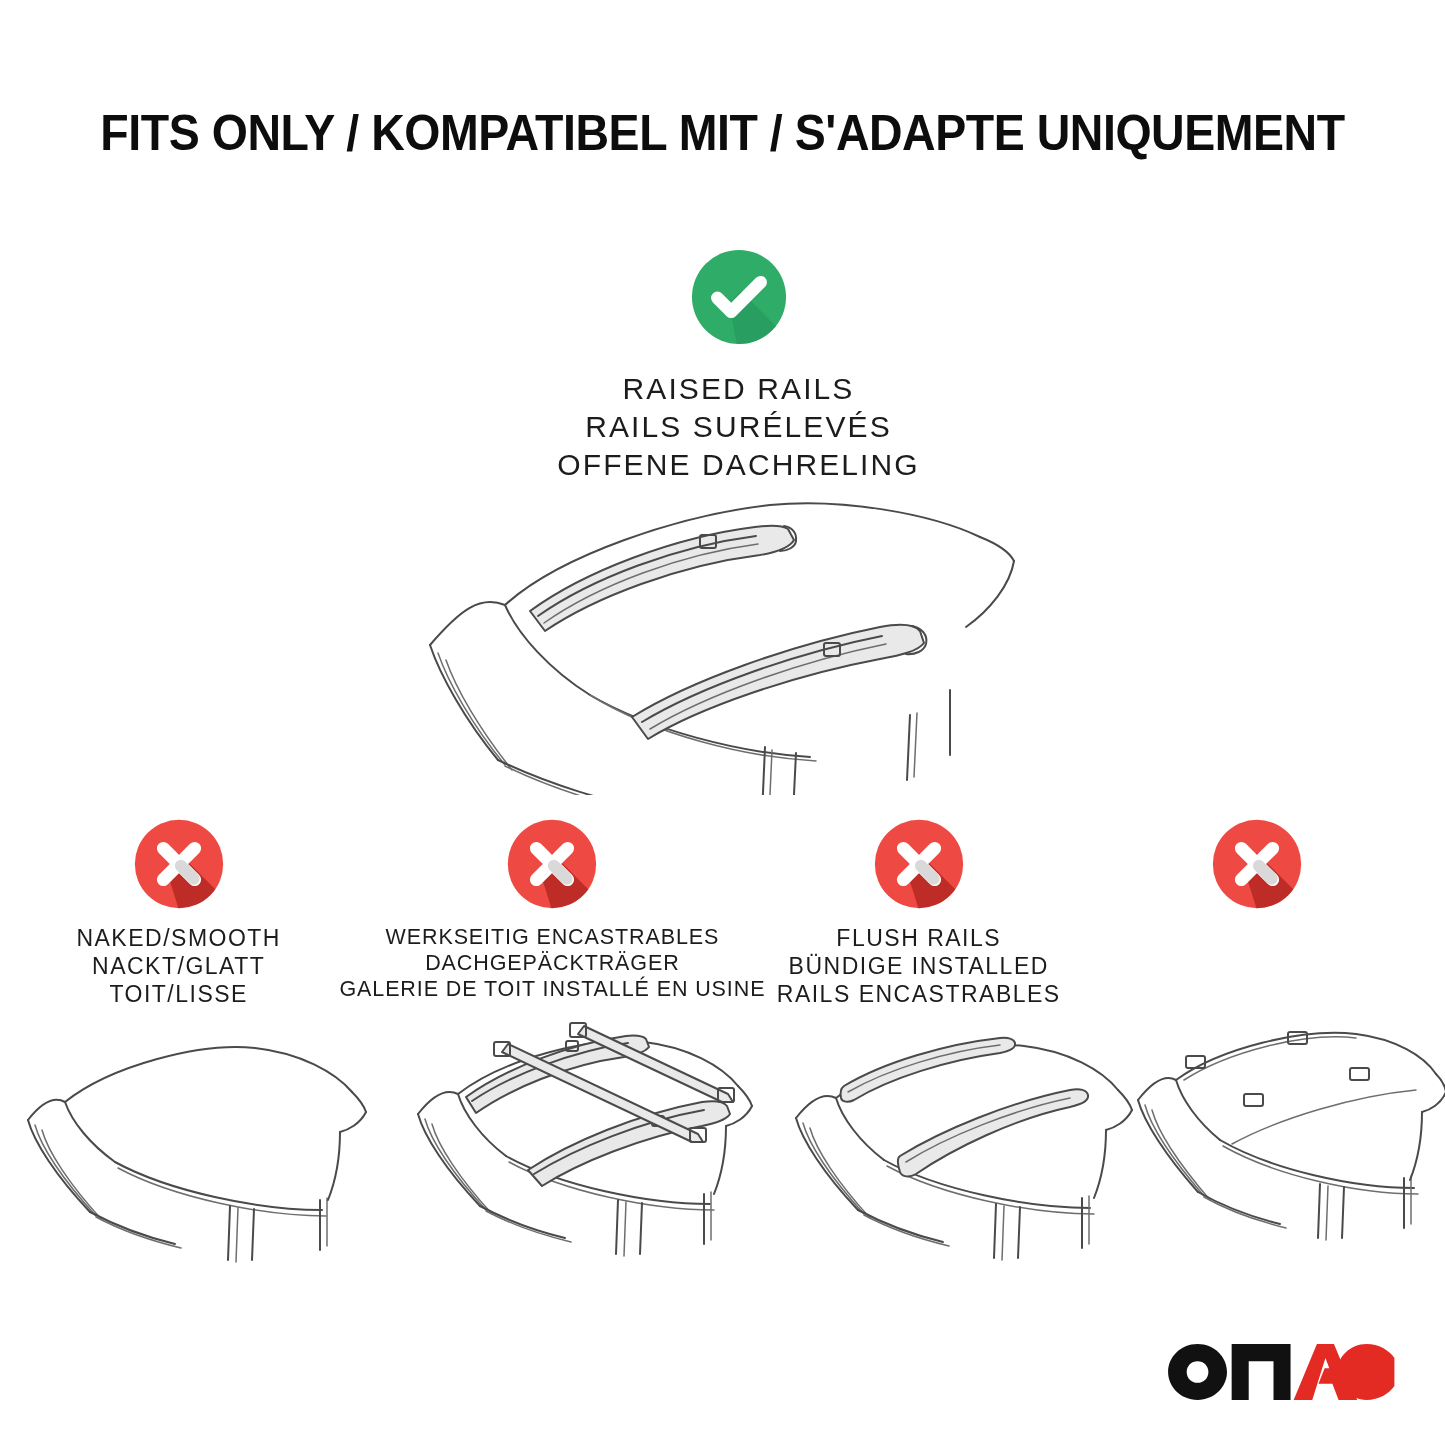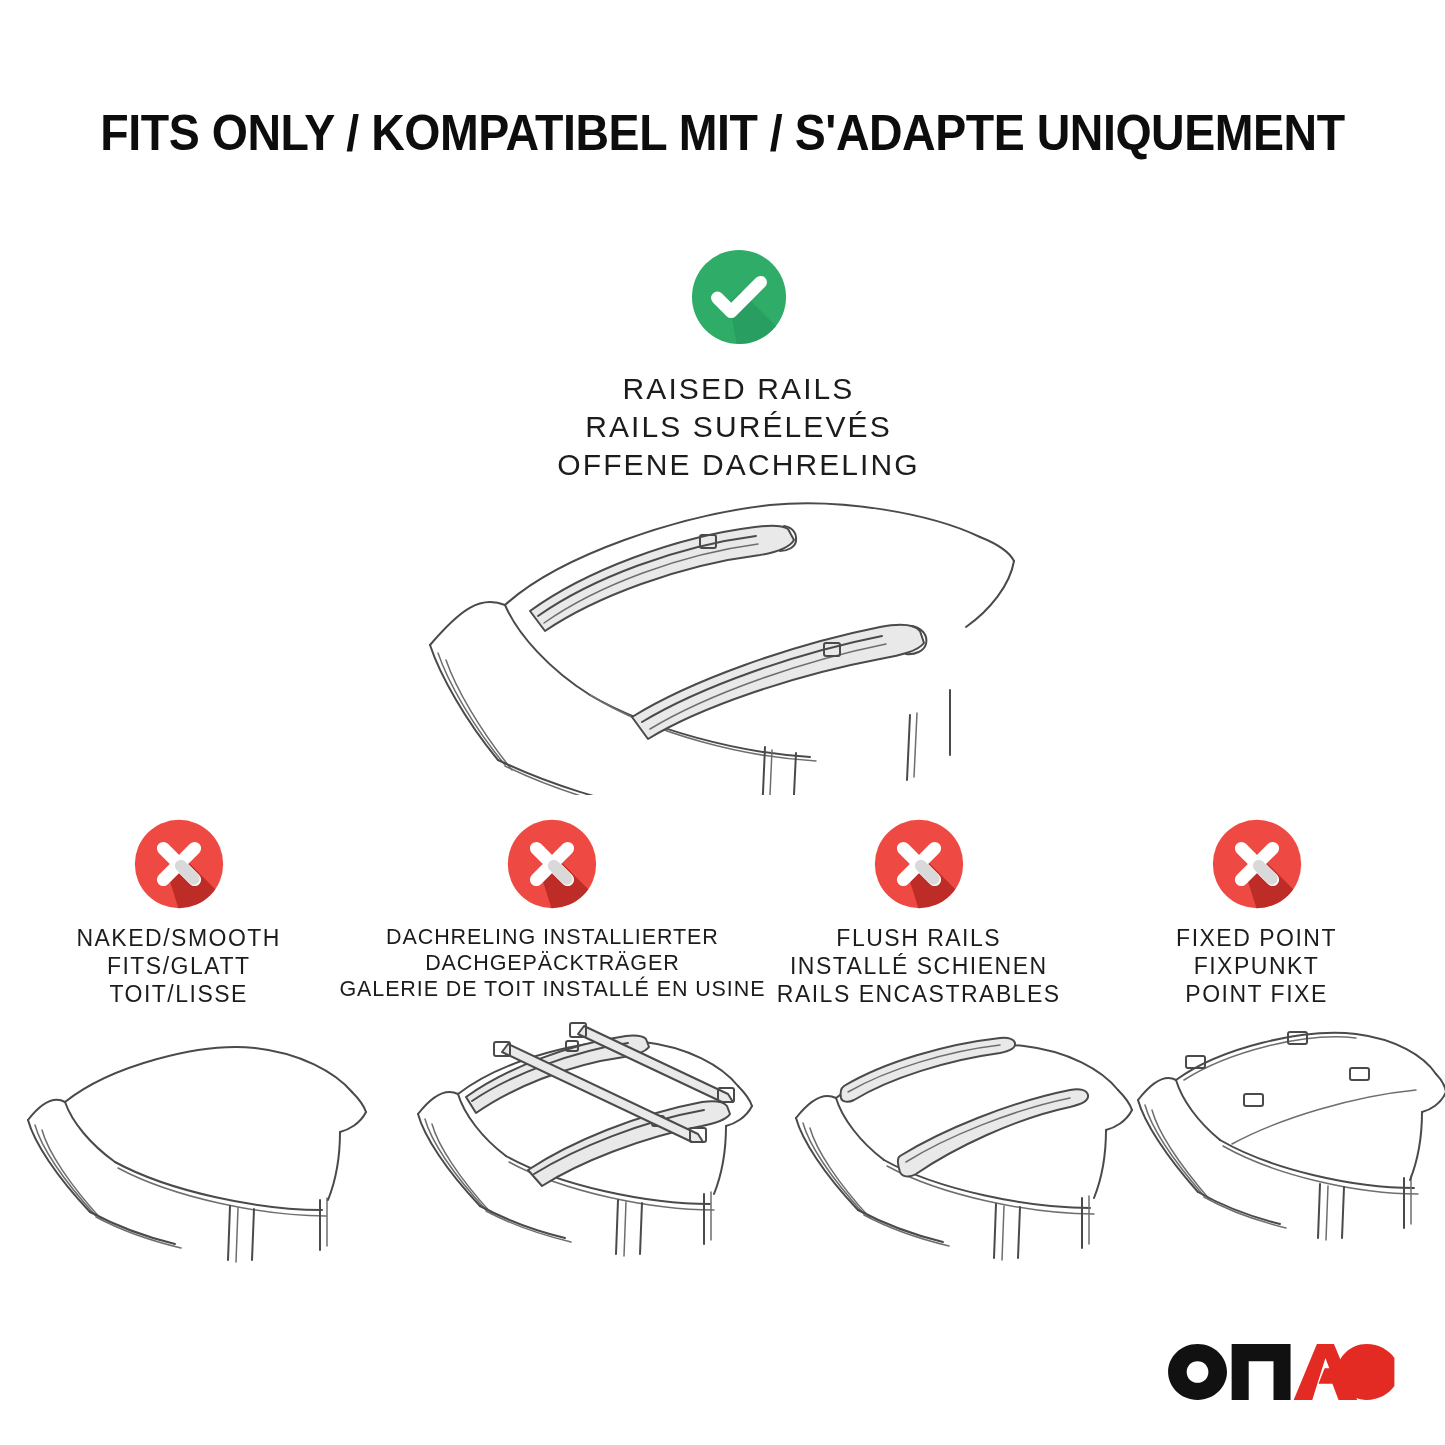--- a/index.html
+++ b/index.html
@@ -260,7 +260,7 @@
       </svg>
     </span>
     <div class="bad-labels wide">
-      <div>DACHRELING INSTALLIERTER</div>
+      <div>WERKSEITIG ENCASTRABLES</div>
       <div>DACHGEPÄCKTRÄGER</div>
       <div>GALERIE DE TOIT INSTALLÉ EN USINE</div>
     </div>

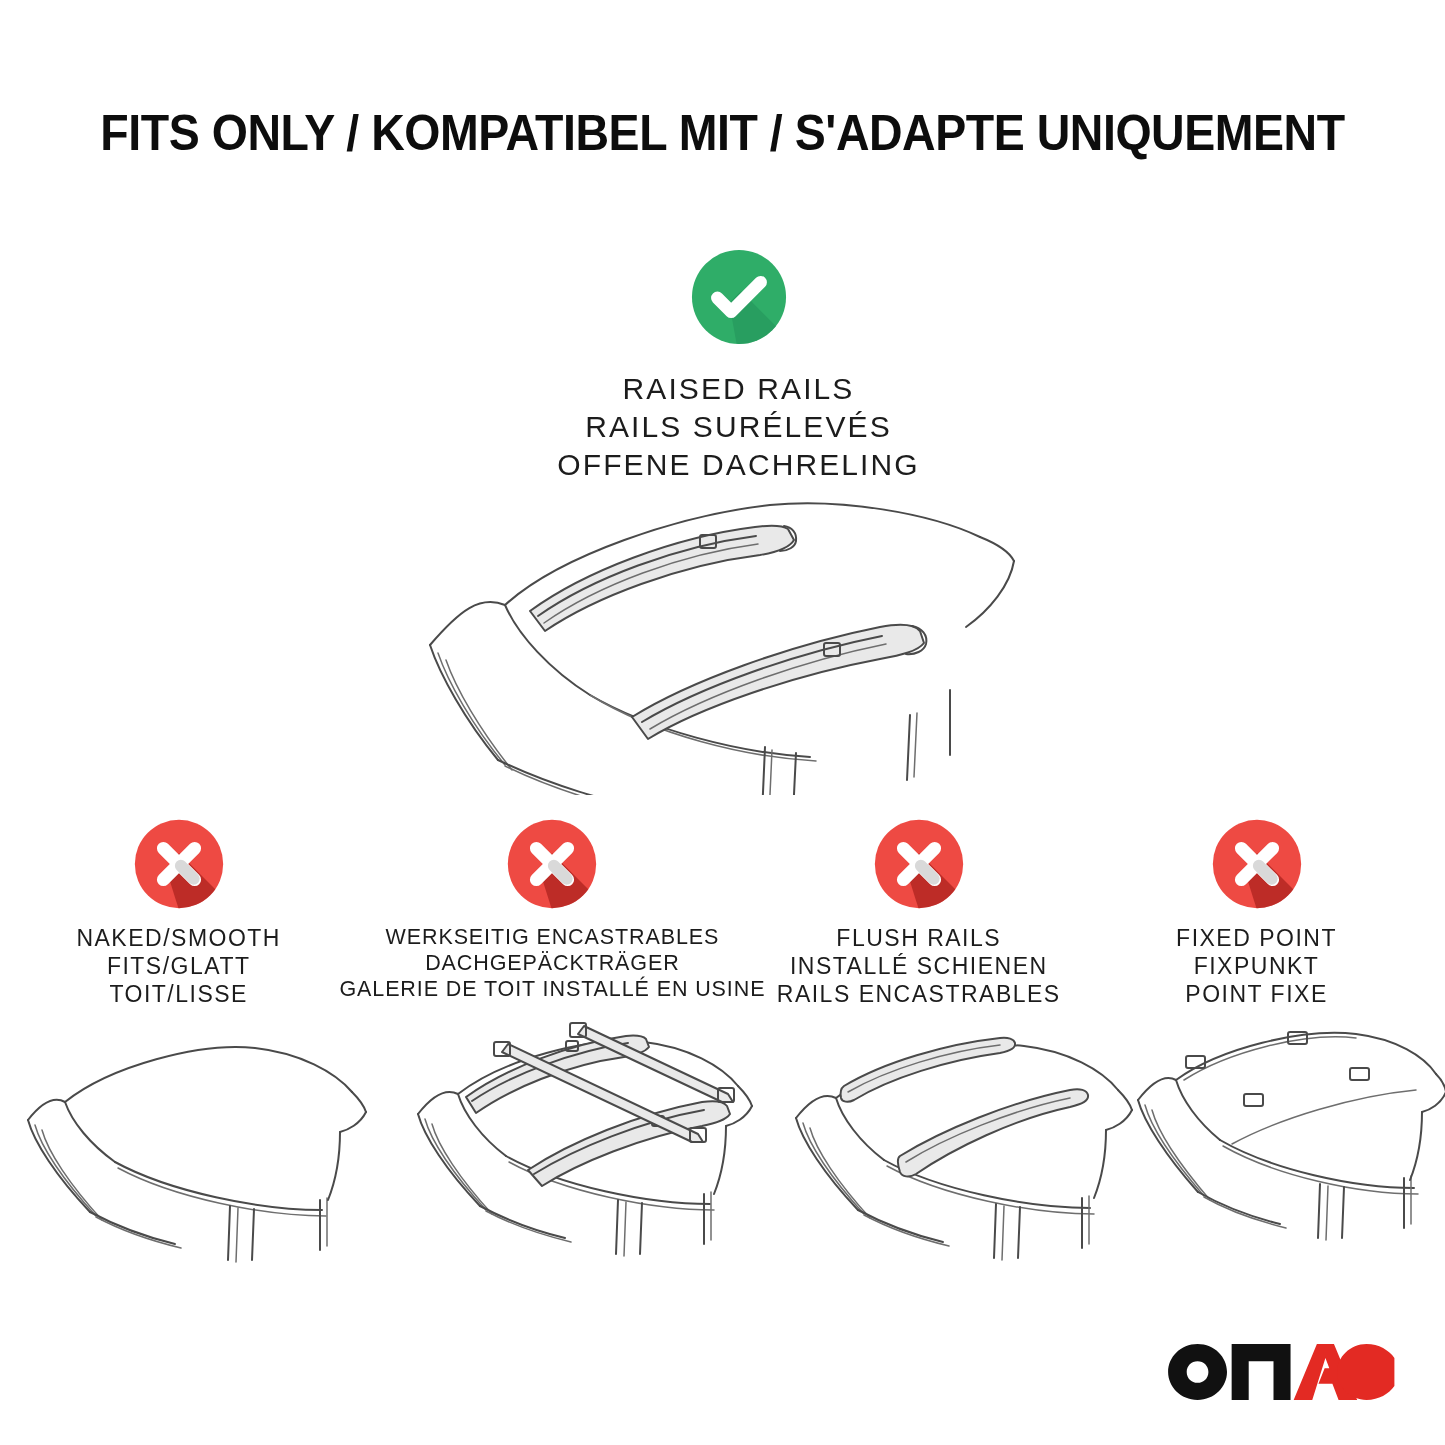--- a/index.html
+++ b/index.html
@@ -311,11 +311,6 @@
         <line x1="52" y1="52" x2="66" y2="66" stroke="#d9d9d9" stroke-width="13" stroke-linecap="round"></line>
       </svg>
     </span>
-    <div class="bad-labels">
-      <div>FIXED POINT</div>
-      <div>FIXPUNKT</div>
-      <div>POINT FIXE</div>
-    </div>
   </div>
 </div>
 

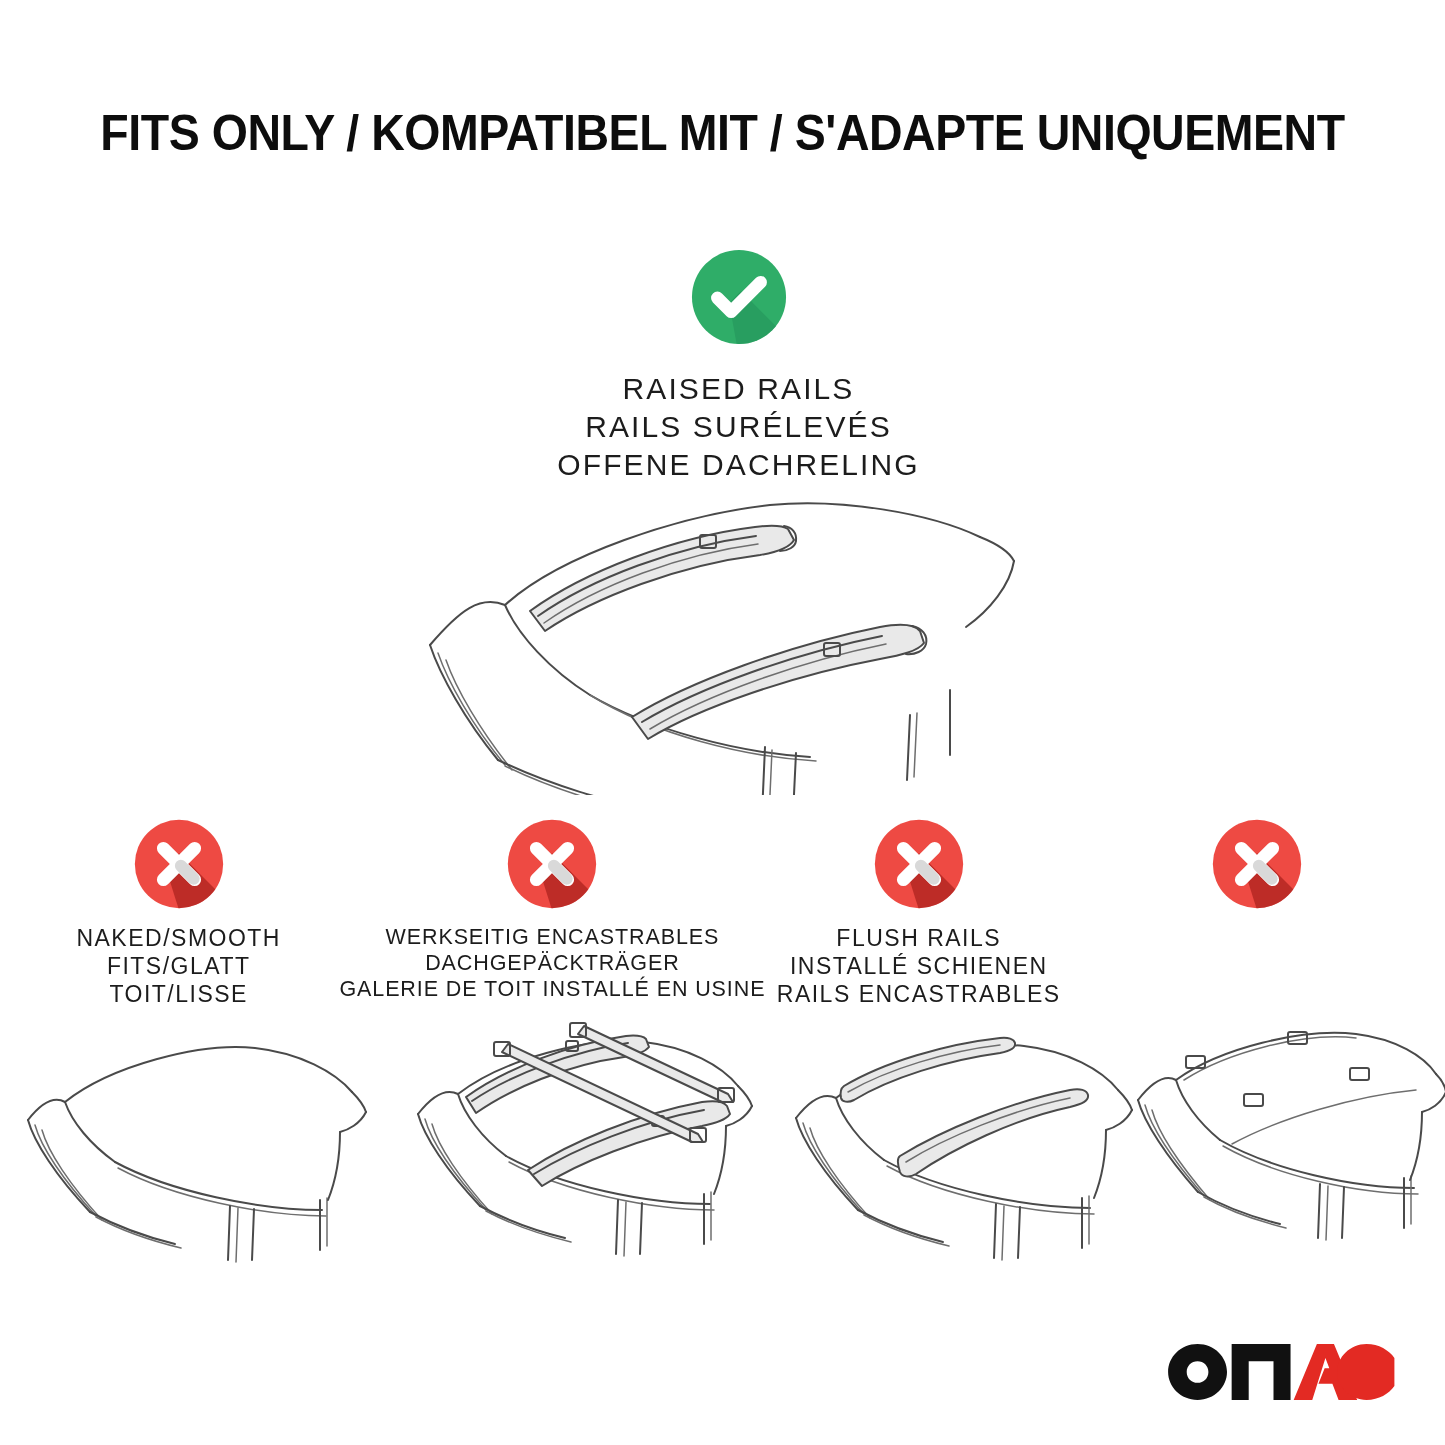--- a/index.html
+++ b/index.html
@@ -235,7 +235,7 @@
     </span>
     <div class="bad-labels">
       <div>NAKED/SMOOTH</div>
-      <div>FITS/GLATT</div>
+      <div>NACKT/GLATT</div>
       <div>TOIT/LISSE</div>
     </div>
   </div>

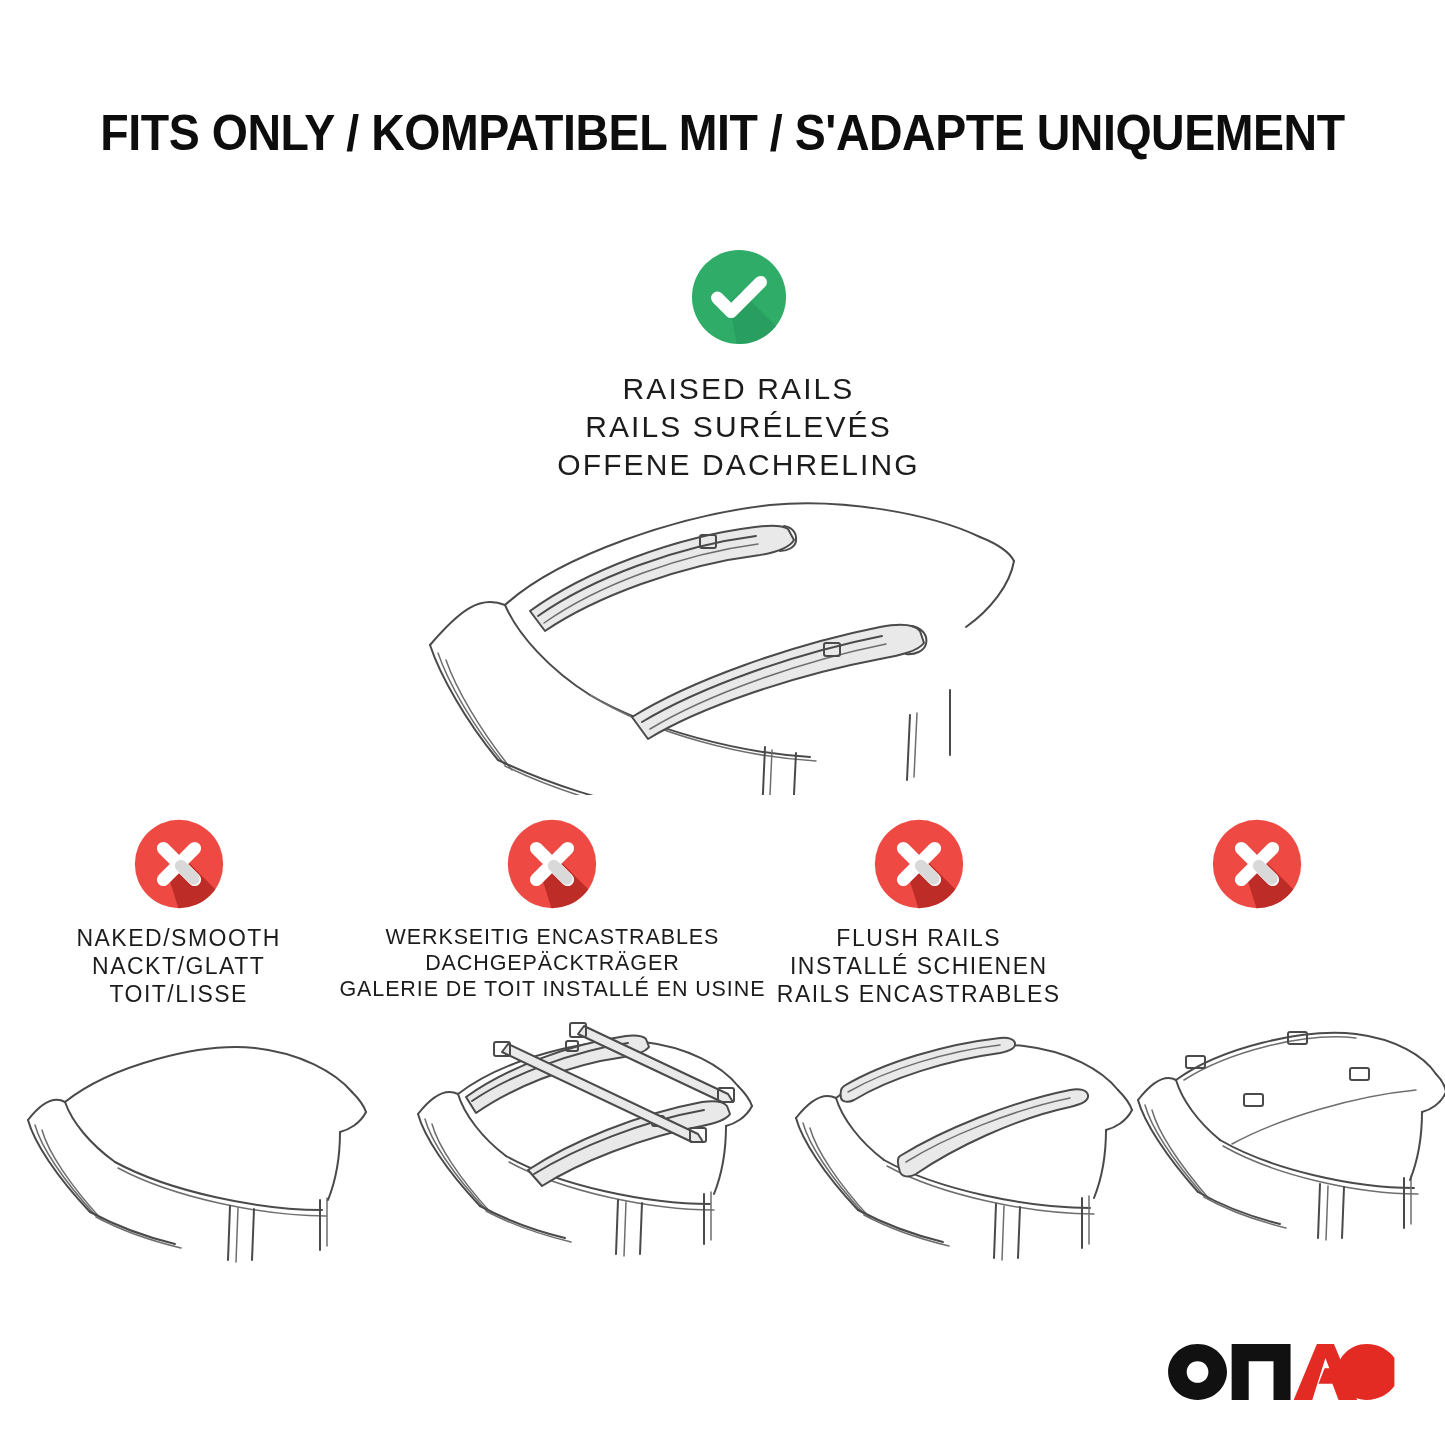--- a/index.html
+++ b/index.html
@@ -287,7 +287,7 @@
     </span>
     <div class="bad-labels">
       <div>FLUSH RAILS</div>
-      <div>INSTALLÉ SCHIENEN</div>
+      <div>BÜNDIGE INSTALLED</div>
       <div>RAILS ENCASTRABLES</div>
     </div>
   </div>

